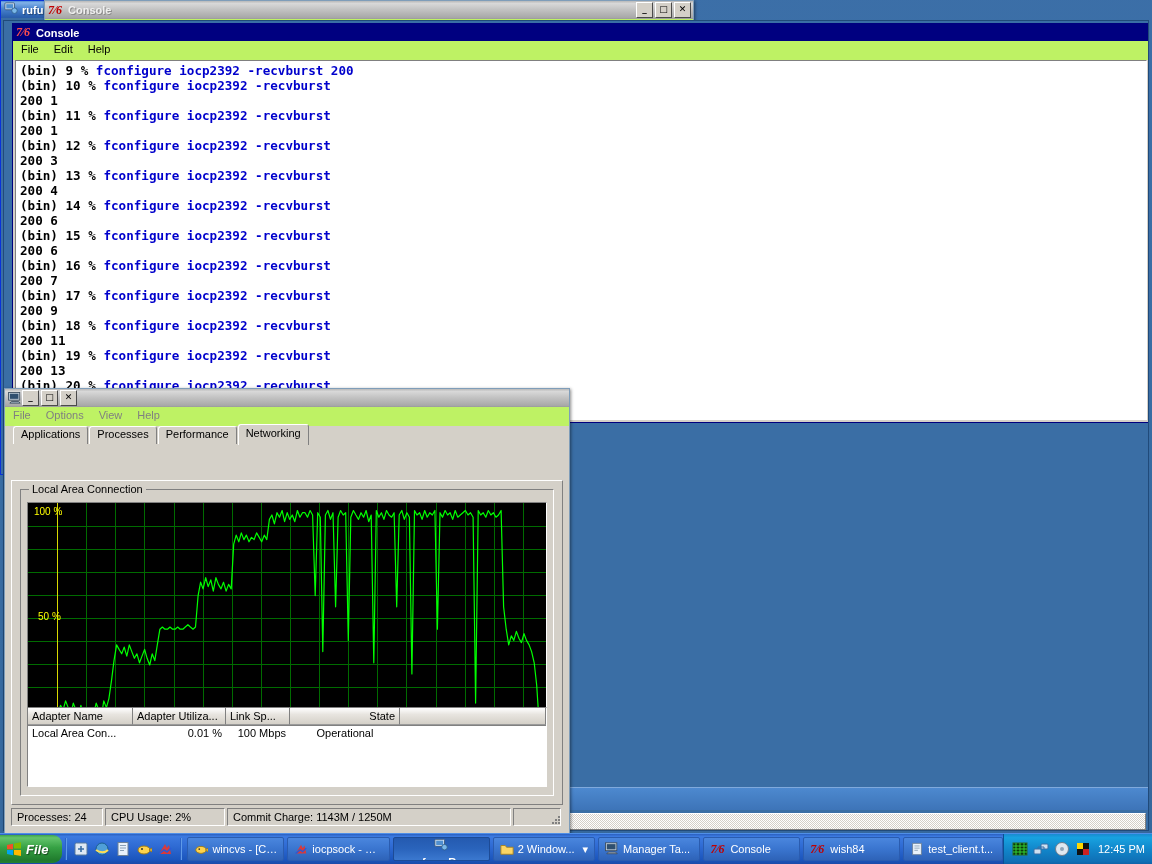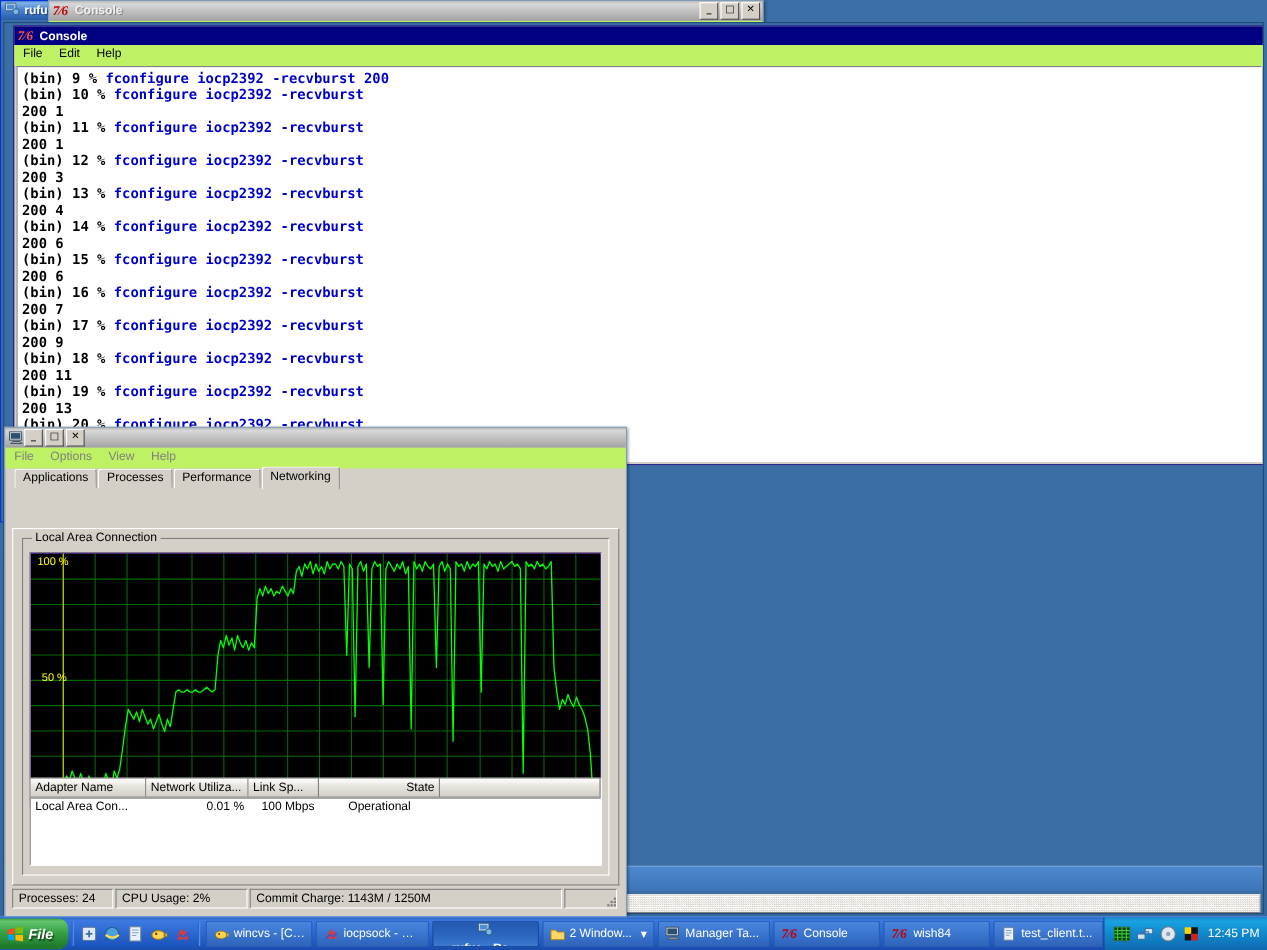--- a/index.html
+++ b/index.html
@@ -355,7 +355,7 @@
           <div class="list-wrap">
             <div class="lv-head">
               <div style="width:105px">Adapter Name</div>
-              <div style="width:93px">Network Utiliza...</div>
+              <div style="width:93px">Adapter Utiliza...</div>
               <div style="width:64px">Link Sp...</div>
               <div style="width:110px;text-align:right">State</div>
               <div style="flex:1"></div>

